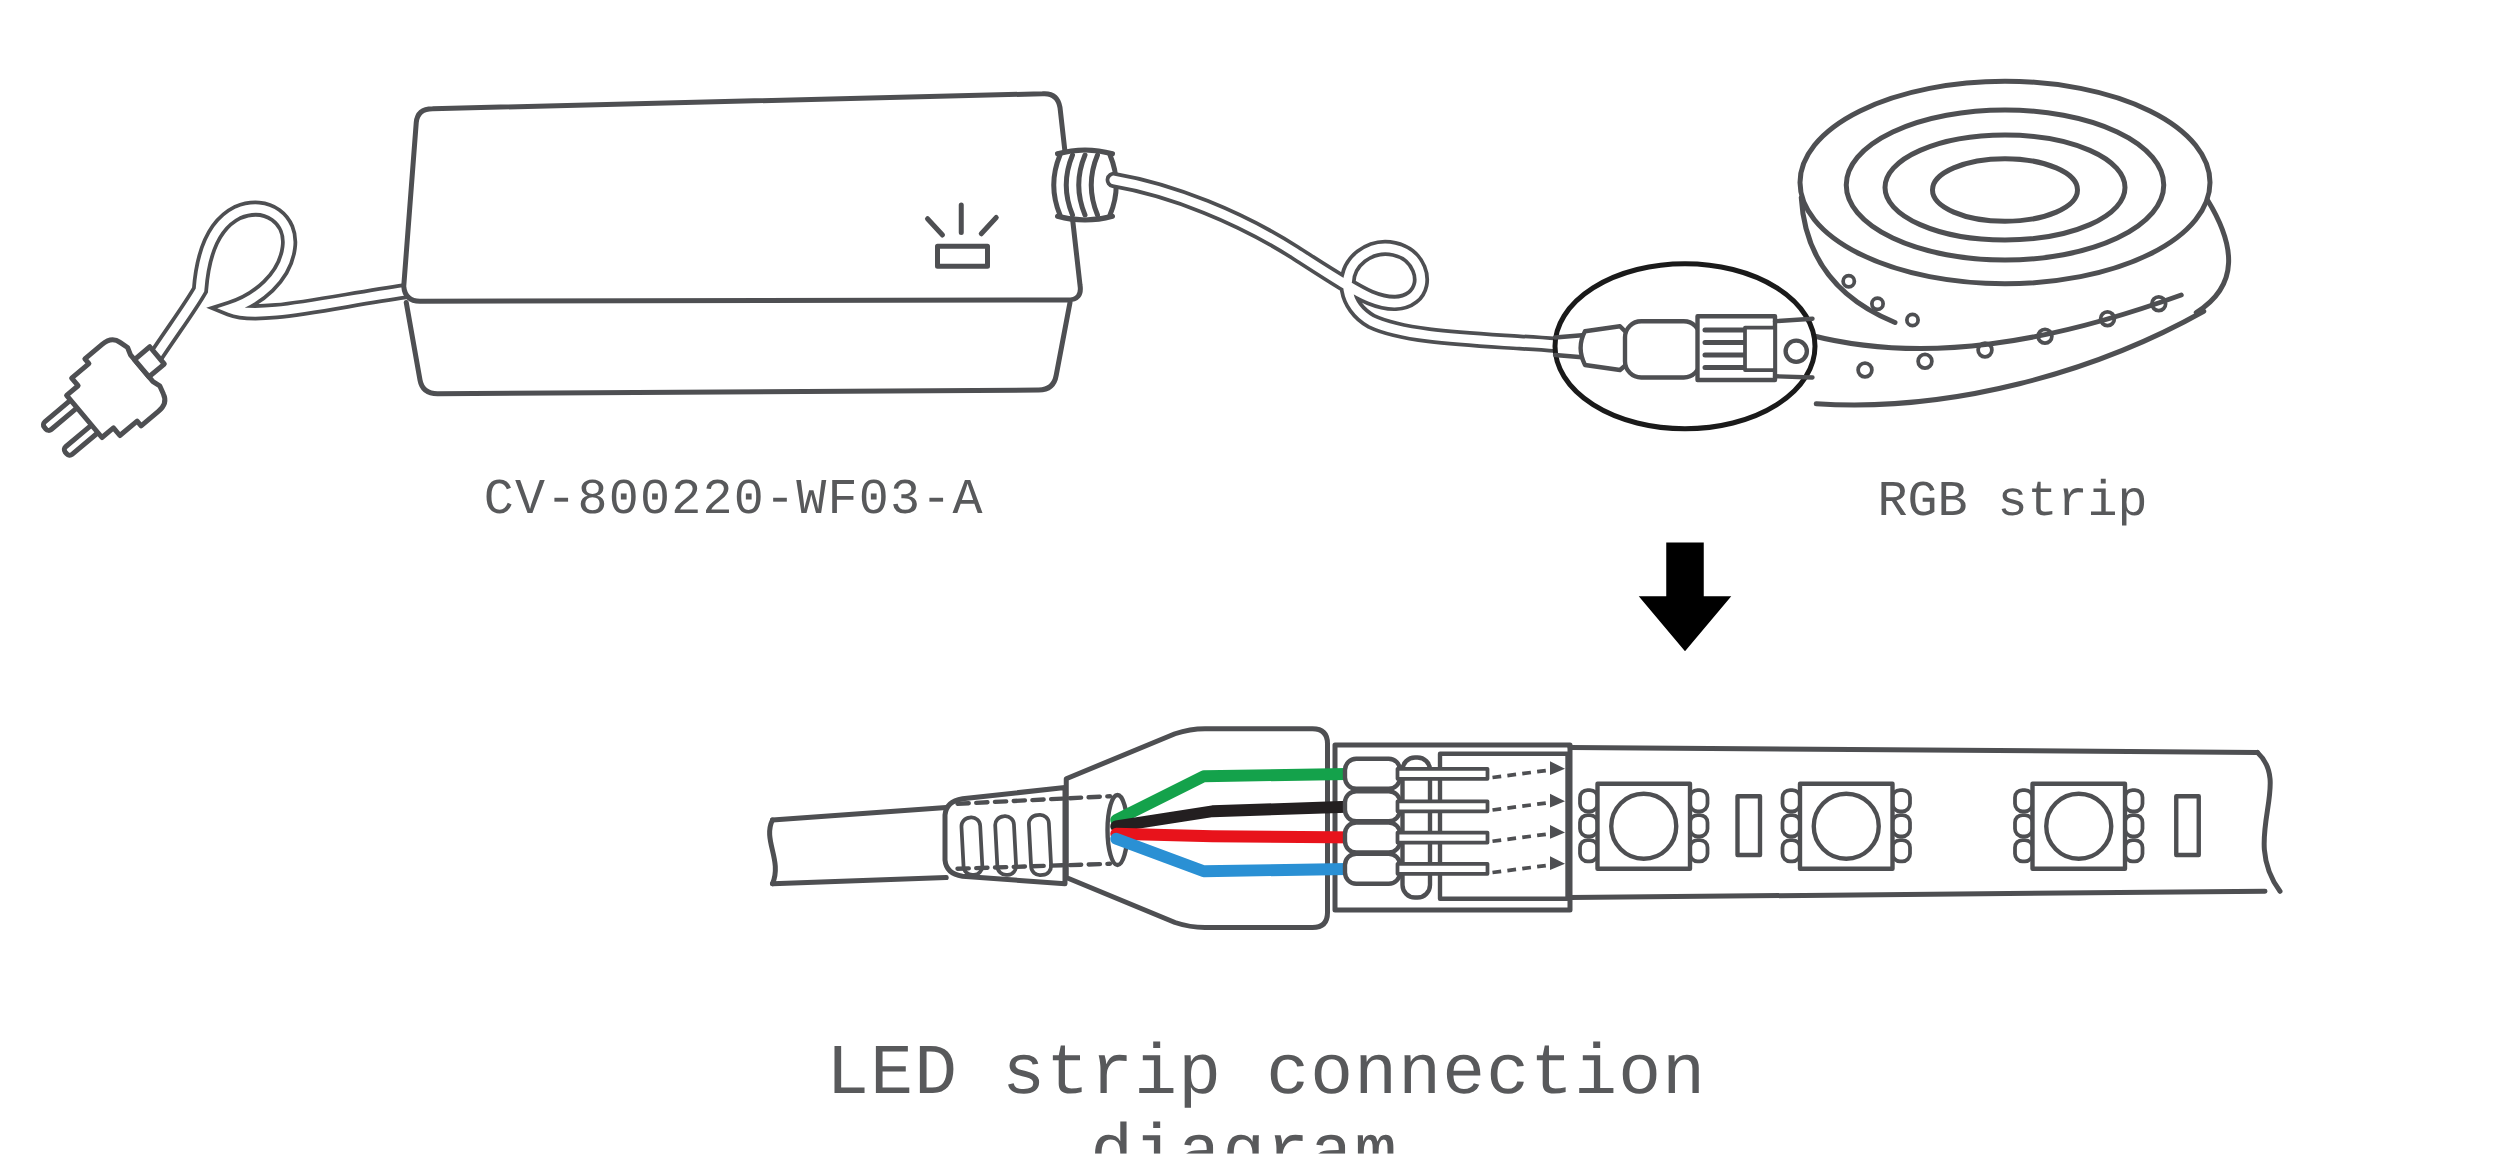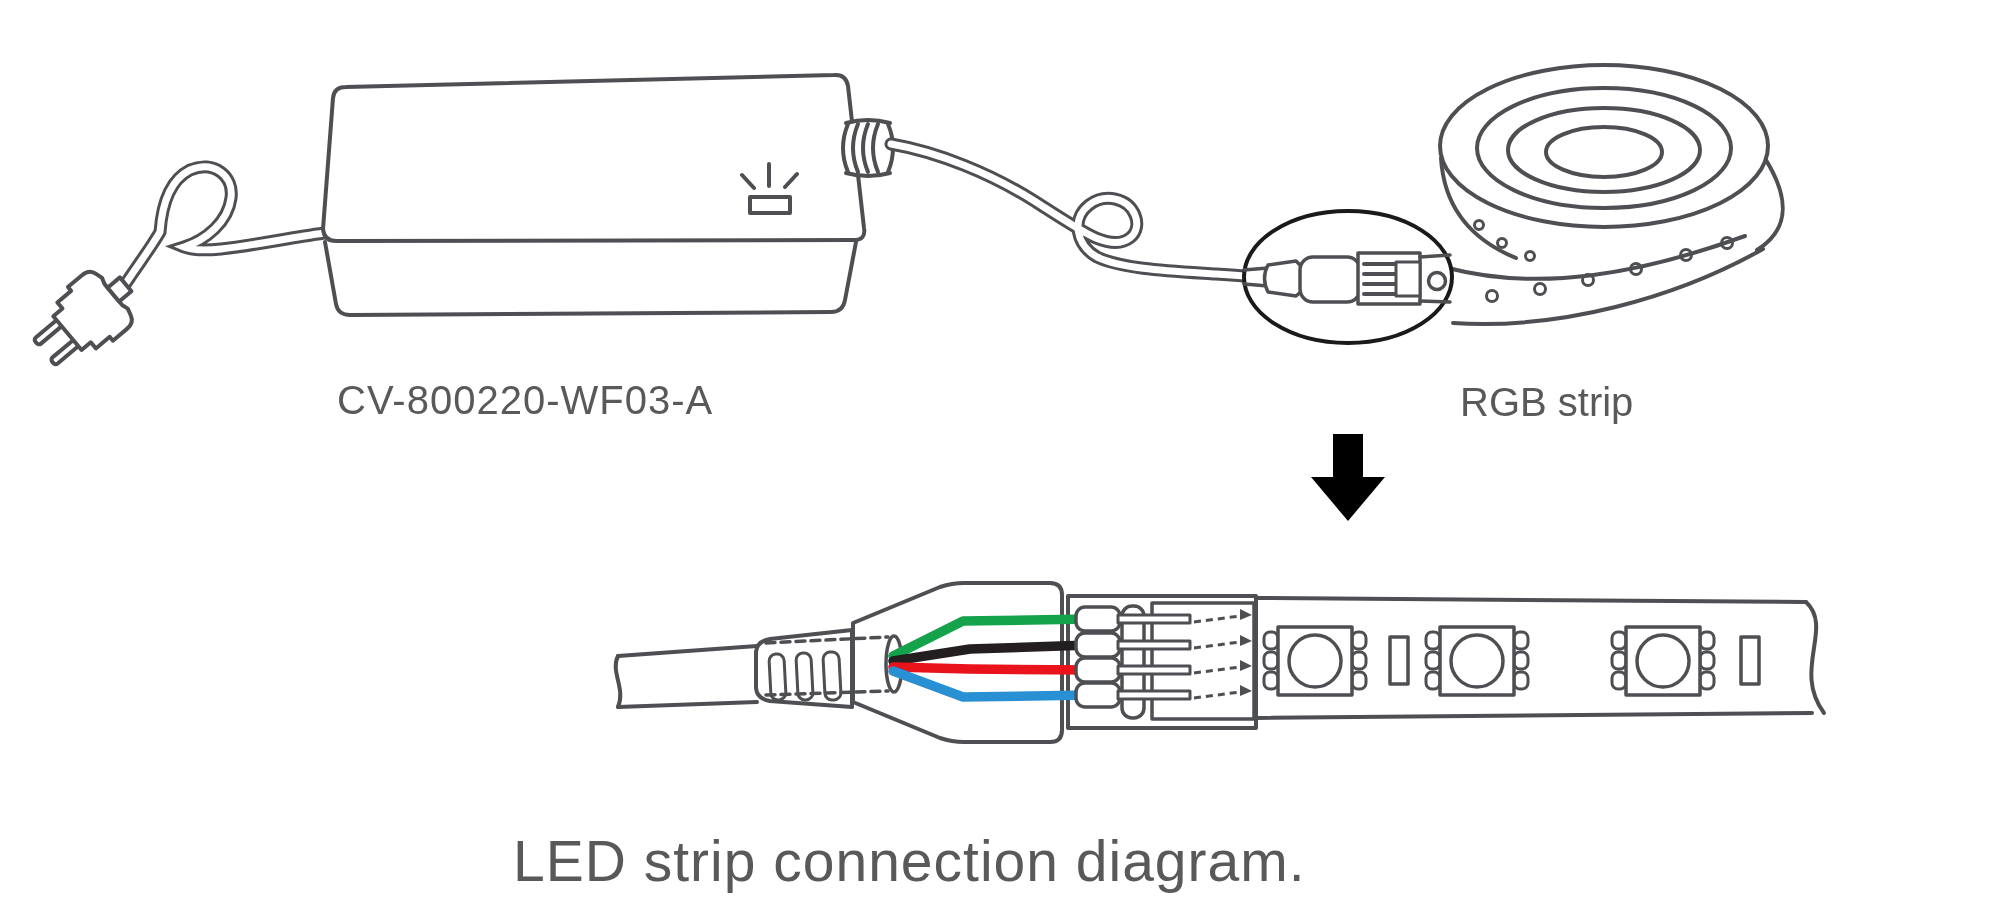--- a/index.html
+++ b/index.html
@@ -20,8 +20,8 @@
   }
   .canvas svg{position:absolute;left:0;top:0;}
   .lbl{
-    position:absolute;color:var(--text);text-align:left;
-    font-family:Liberation Sans, sans-serif;
+    position:absolute;color:var(--text);text-align:center;
+    font-family:Liberation Mono, monospace;
   }
   #adapter-label{left:337px;top:378px;width:500px;font-size:40px;letter-spacing:1px;}
   #strip-label{left:1460px;top:380px;width:300px;font-size:40px;}

